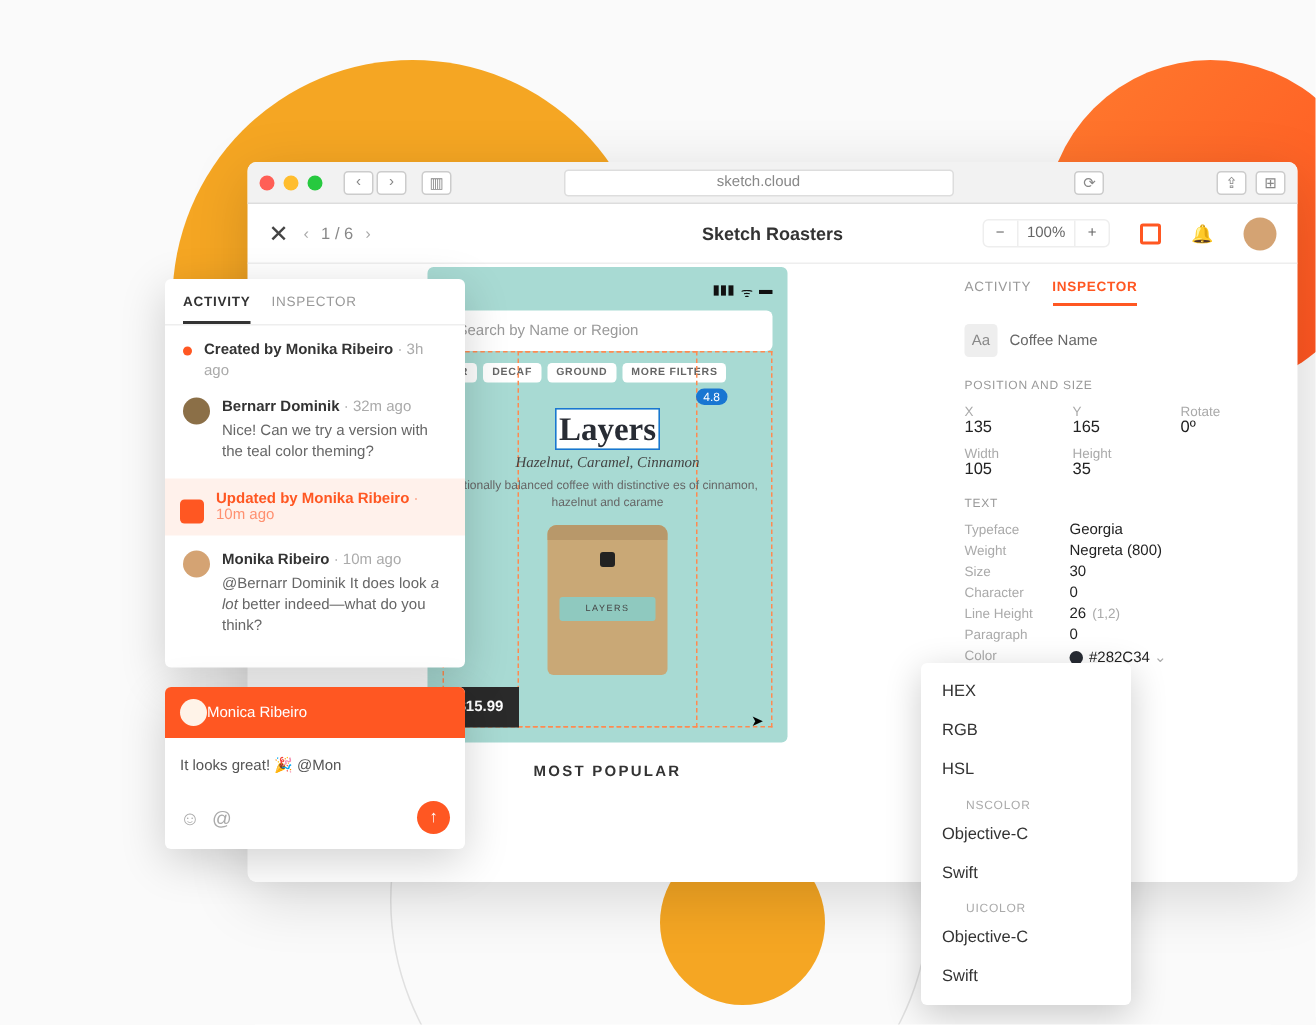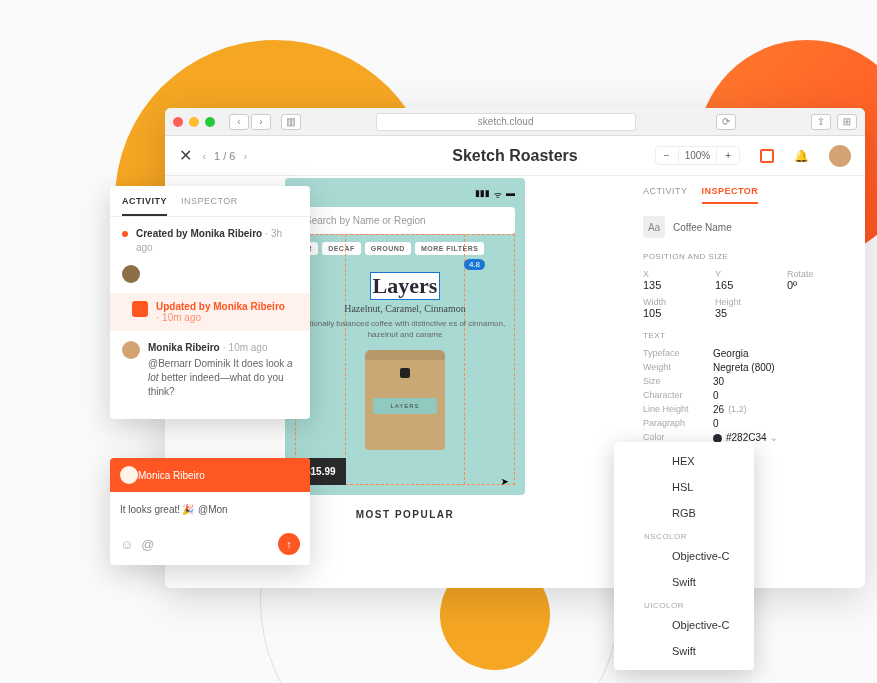--- a/index.html
+++ b/index.html
@@ -30,7 +30,7 @@
 .close-x { font-size: 16px; color: #444; cursor: pointer; }
 .pager { display: flex; align-items: center; gap: 8px; font-size: 11px; color: #888; }
 .pager .chev { color: #aaa; cursor: pointer; }
-.doc-title { position: absolute; left: 0; right: 0; text-align: center; font-size: 16px; font-weight: 600; color: #333; pointer-events: none; }
+.doc-title { position: absolute; left: 0; right: 0; text-align: center; font-size: 12px; font-weight: 600; color: #333; pointer-events: none; }
 .zoom { margin-left: auto; display: flex; align-items: center; border: 1px solid #eee; border-radius: 4px; font-size: 10px; color: #666; }
 .zoom span.btn { padding: 3px 8px; cursor: pointer; }
 .zoom span.val { padding: 3px 6px; border-left: 1px solid #eee; border-right: 1px solid #eee; }

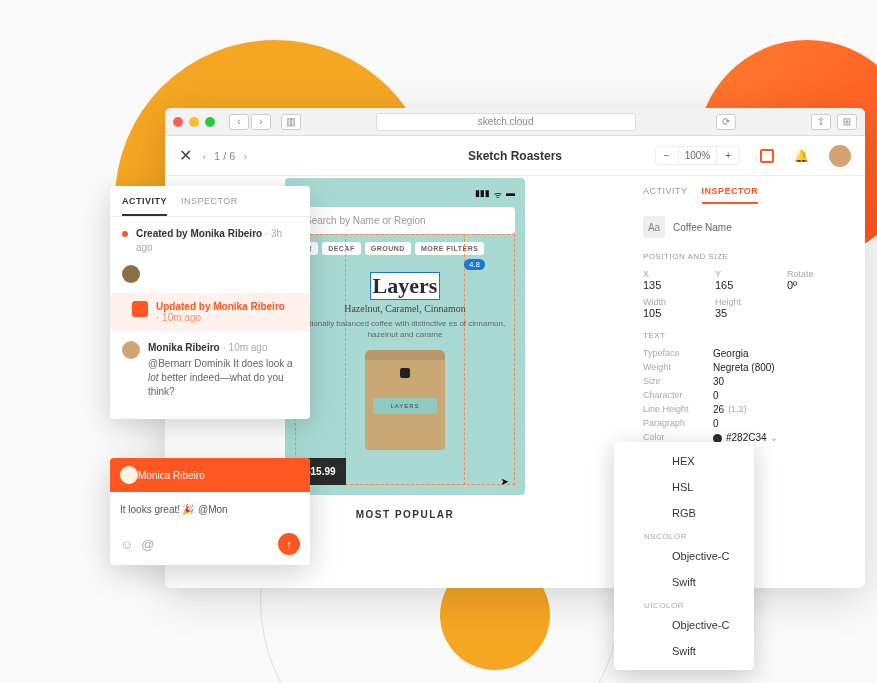--- a/index.html
+++ b/index.html
@@ -288,6 +288,11 @@
     </div>
     <div class="feed-item">
       <div class="avatar-xs b"></div>
+      <div>
+        <span class="feed-title"><b>Bernarr Dominik</b></span>
+        <span class="feed-time"> · <span>32m ago</span></span>
+        <div class="feed-body">Nice! Can we try a version with the teal color theming?</div>
+      </div>
     </div>
     <div class="feed-hl">
       <div class="sq-orange"></div>

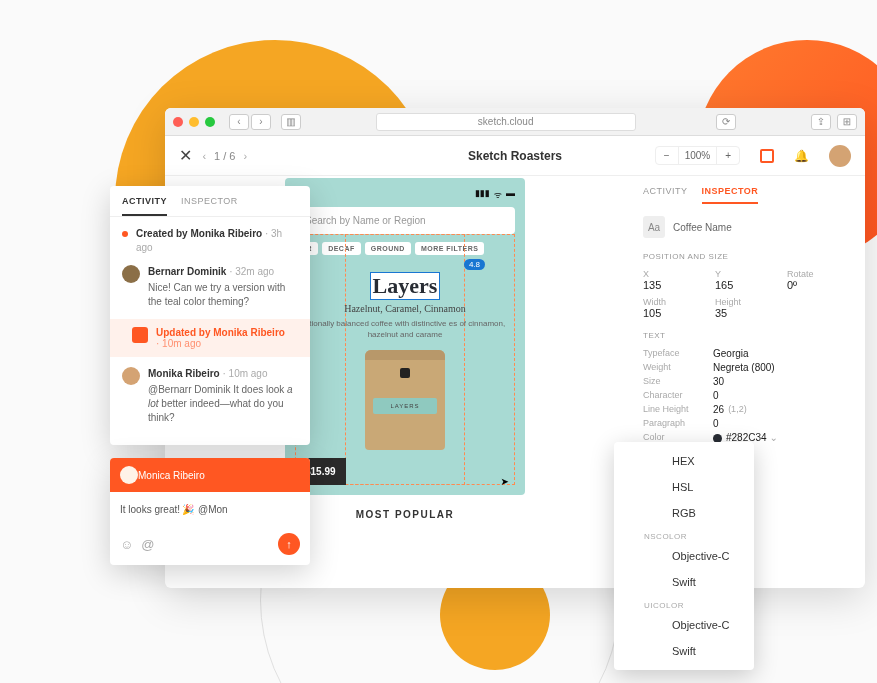--- a/index.html
+++ b/index.html
@@ -48,7 +48,7 @@
 .product { text-align: center; position: relative; }
 .badge-blue { position: absolute; right: 30px; top: -4px; background: #1976d2; color: #fff; font-size: 8px; padding: 1px 5px; border-radius: 7px; }
 .layers-title { font-family: Georgia, serif; font-size: 22px; font-weight: 800; color: #282c34; margin-top: 10px; background: #fff; display: inline-block; padding: 0 2px; }
-.subtitle { font-family: Georgia, serif; font-size: 10px; color: #444; margin-top: 4px; }
+.subtitle { font-family: Georgia, serif; font-style: italic; font-size: 10px; color: #444; margin-top: 4px; }
 .desc { font-size: 8px; color: #666; margin-top: 4px; line-height: 1.4; }
 .bag-wrap { margin-top: 10px; position: relative; display: flex; justify-content: center; }
 .bag { width: 80px; height: 100px; background: #c9a876; border-radius: 6px 6px 4px 4px; position: relative; }

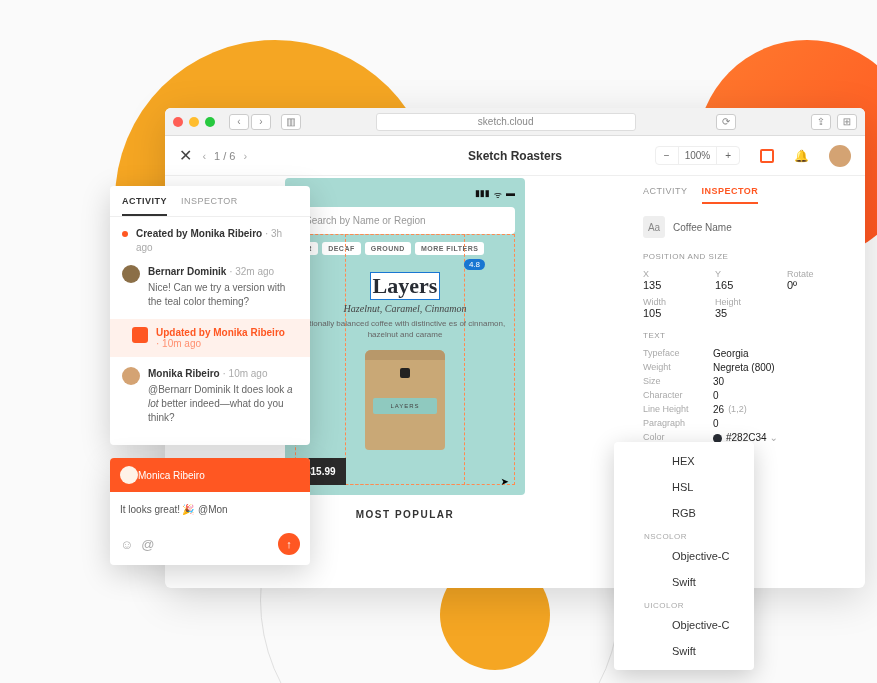--- a/index.html
+++ b/index.html
@@ -100,7 +100,7 @@
 .feed-title b { font-weight: 700; }
 .feed-time { color: #aaa; }
 .feed-body { color: #666; margin-top: 2px; }
-.feed-hl { background: #fff1eb; padding: 8px 22px; margin: 4px -12px 10px; display: flex; gap: 8px; align-items: flex-start; }
+.feed-hl { background: #fff1eb; padding: 8px 10px; margin: 4px -12px 10px; display: flex; gap: 8px; align-items: flex-end; }
 .sq-orange { width: 16px; height: 16px; background: #ff5722; border-radius: 3px; flex-shrink:0; }
 .feed-hl .txt { color: #ff5722; font-weight: 600; }
 .feed-hl .time { color: #ff9070; }

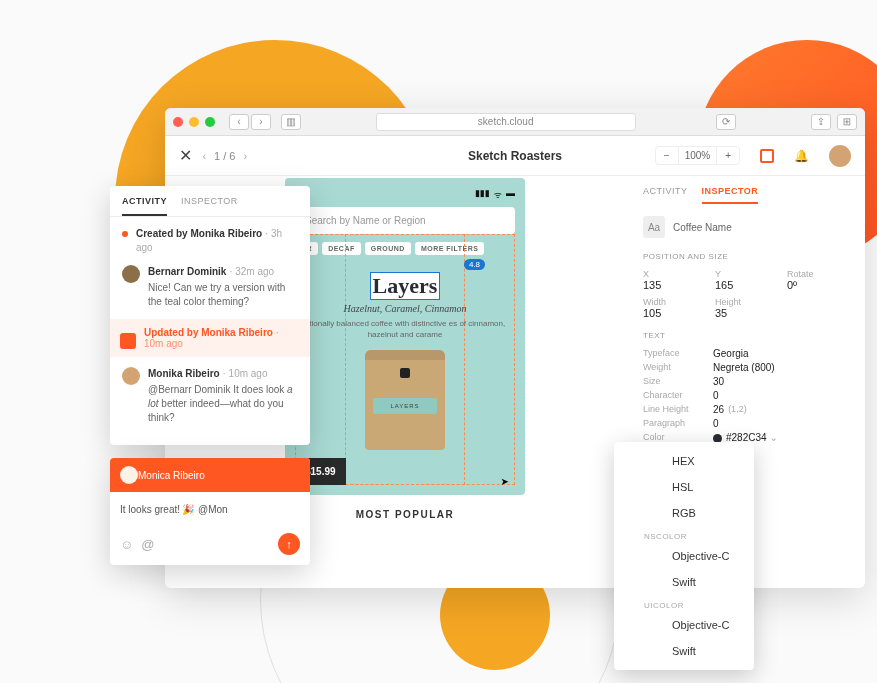--- a/index.html
+++ b/index.html
@@ -83,7 +83,7 @@
 
 
 .dropdown { position: absolute; left: 614px; top: 442px; width: 140px; background: #fff; border-radius: 4px; box-shadow: 0 6px 24px rgba(0,0,0,0.2); padding: 6px 0; font-size: 11px; z-index: 50; }
-.dropdown .item { padding: 7px 14px; color: #333; cursor: pointer; margin-left: 44px; }
+.dropdown .item { padding: 7px 14px; color: #333; cursor: pointer; }
 .dropdown .group { padding: 6px 30px 2px; font-size: 8px; color: #aaa; letter-spacing: 0.5px; }
 
 

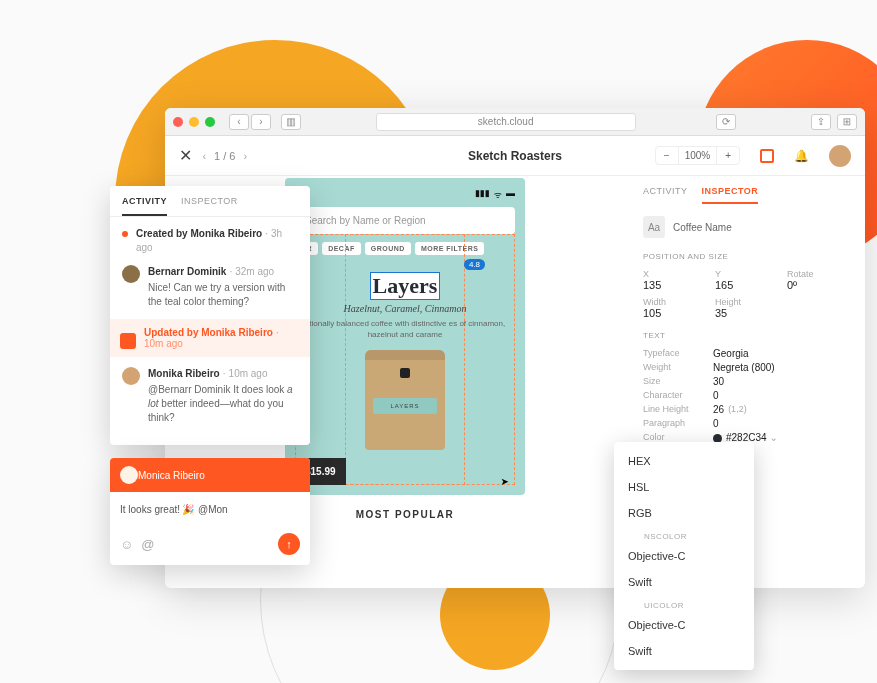--- a/index.html
+++ b/index.html
@@ -266,8 +266,8 @@
 
 <div class="dropdown">
   <div class="item">HEX</div>
+  <div class="item">RGB</div>
   <div class="item">HSL</div>
-  <div class="item">RGB</div>
   <div class="group">NSCOLOR</div>
   <div class="item">Objective-C</div>
   <div class="item">Swift</div>

